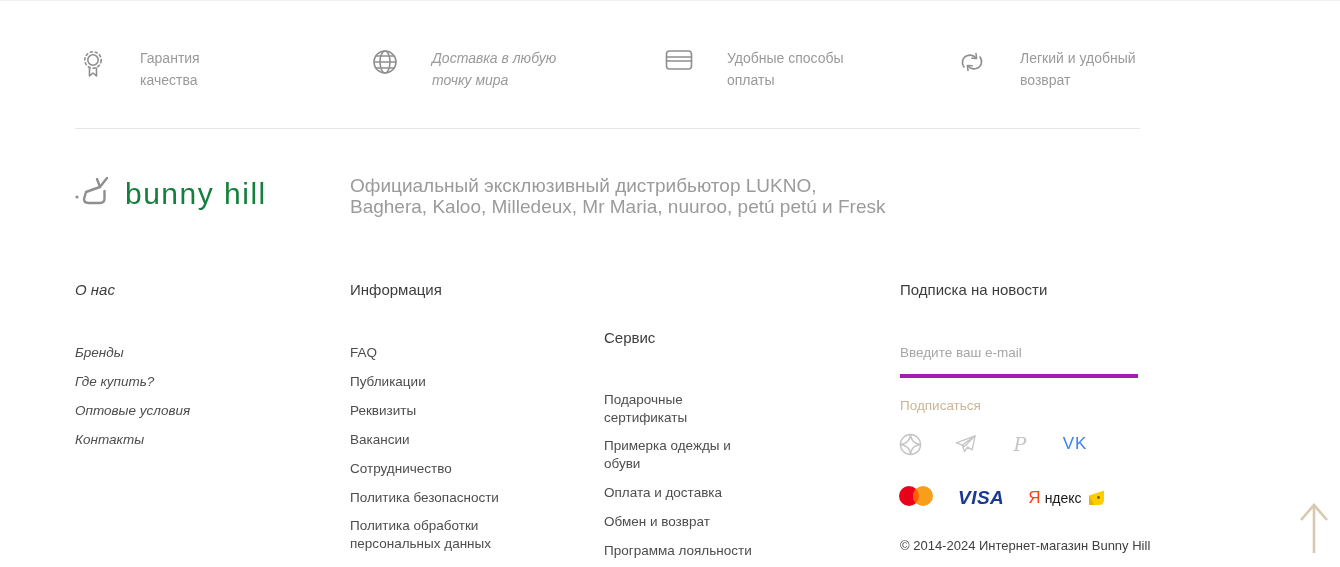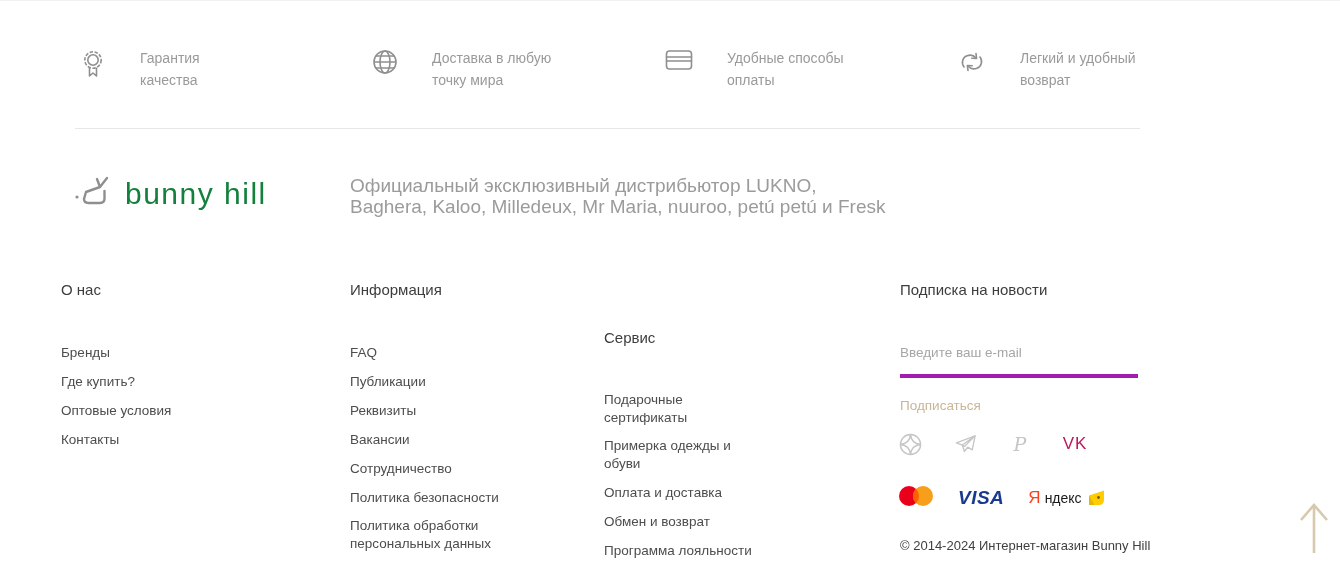--- a/index.html
+++ b/index.html
@@ -12,7 +12,7 @@
   .feature .f-icon { color: #8f8f8f; flex: 0 0 auto; margin-top: 2px; }
   .feature .f-label { color: #9a9a9a; font-size: 14px; line-height: 22px; margin-left: 34px; }
   .feature1 { left: 80px; } .feature1 .f-label { max-width: 95px; }
-  .feature2 { left: 372px; } .feature2 .f-label { max-width: 125px; }
+  .feature2 { left: 372px; } .feature2 .f-label { max-width: 125px; font-style: italic; }
   .feature3 { left: 665px; } .feature3 .f-label { max-width: 125px; }
   .feature4 { left: 958px; } .feature4 .f-label { max-width: 135px; }
 

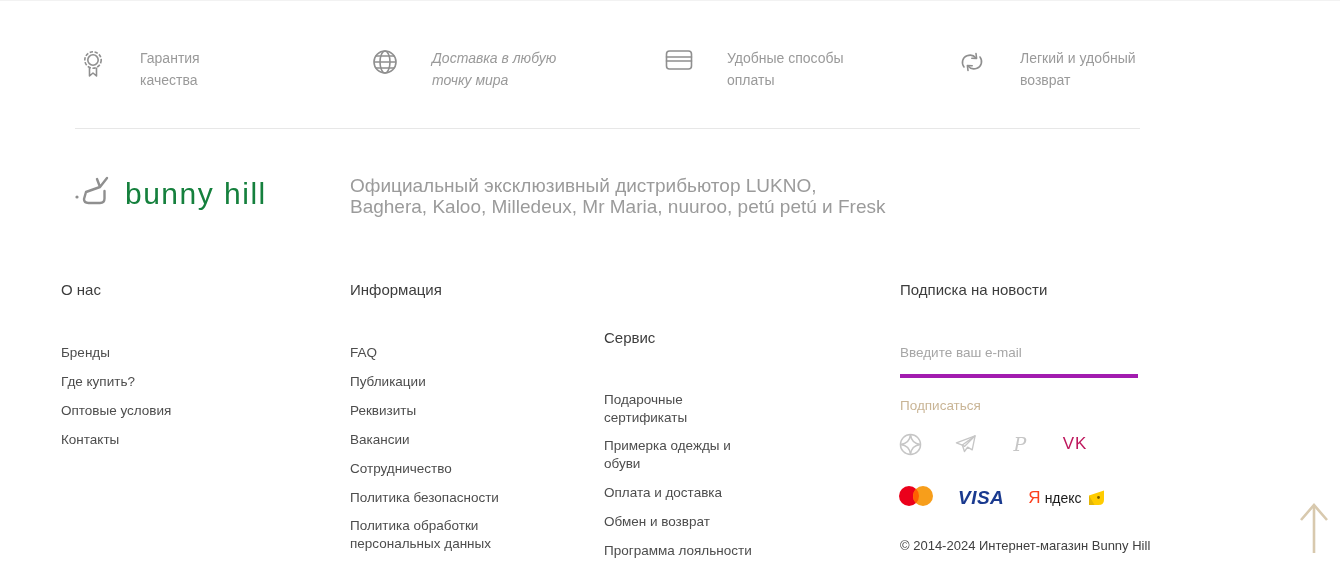--- a/index.html
+++ b/index.html
@@ -27,7 +27,7 @@
 
   
   .col { position: absolute; top: 280px; width: 260px; }
-  .col-1 { left: 61px; } .col-2 { left: 350px; } .col-3 { left: 604px; margin-top: 48px; } .col-4 { left: 900px; width: 238px; }
+  .col-1 { left: 75px; font-style: italic; } .col-2 { left: 350px; } .col-3 { left: 604px; margin-top: 48px; } .col-4 { left: 900px; width: 238px; }
   .col-title { color: #3d3d3d; font-size: 15px; font-weight: 500; margin-bottom: 45px; }
   .col ul { list-style: none; }
   .col ul li { margin-bottom: 10px; }

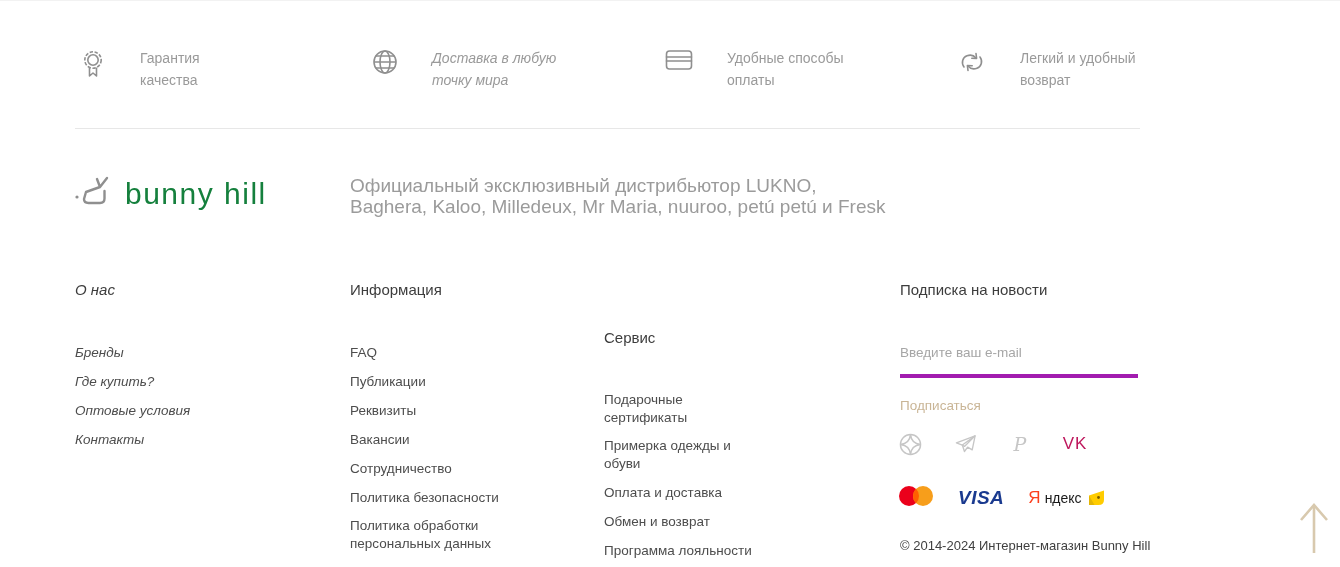--- a/index.html
+++ b/index.html
@@ -45,7 +45,7 @@
   .socials { position: absolute; left: 898px; top: 431px; display: flex; align-items: center; gap: 31px; }
   .social-link { color: #c6c6c6; display: inline-flex; align-items: center; justify-content: center;
     width: 24px; height: 24px; cursor: pointer; }
-  .vk-text { font-size: 17px; letter-spacing: 1px; color: #be185d; font-weight: 500; }
+  .vk-text { font-size: 17px; letter-spacing: 1px; color: #3b82f6; font-weight: 500; }
   .pin-text { font-size: 19px; color: #c6c6c6; font-family: "DejaVu Serif", serif; font-style: italic; }
 
   .payments { position: absolute; left: 898px; top: 482px; display: flex; align-items: center; gap: 24px; height: 30px; }

